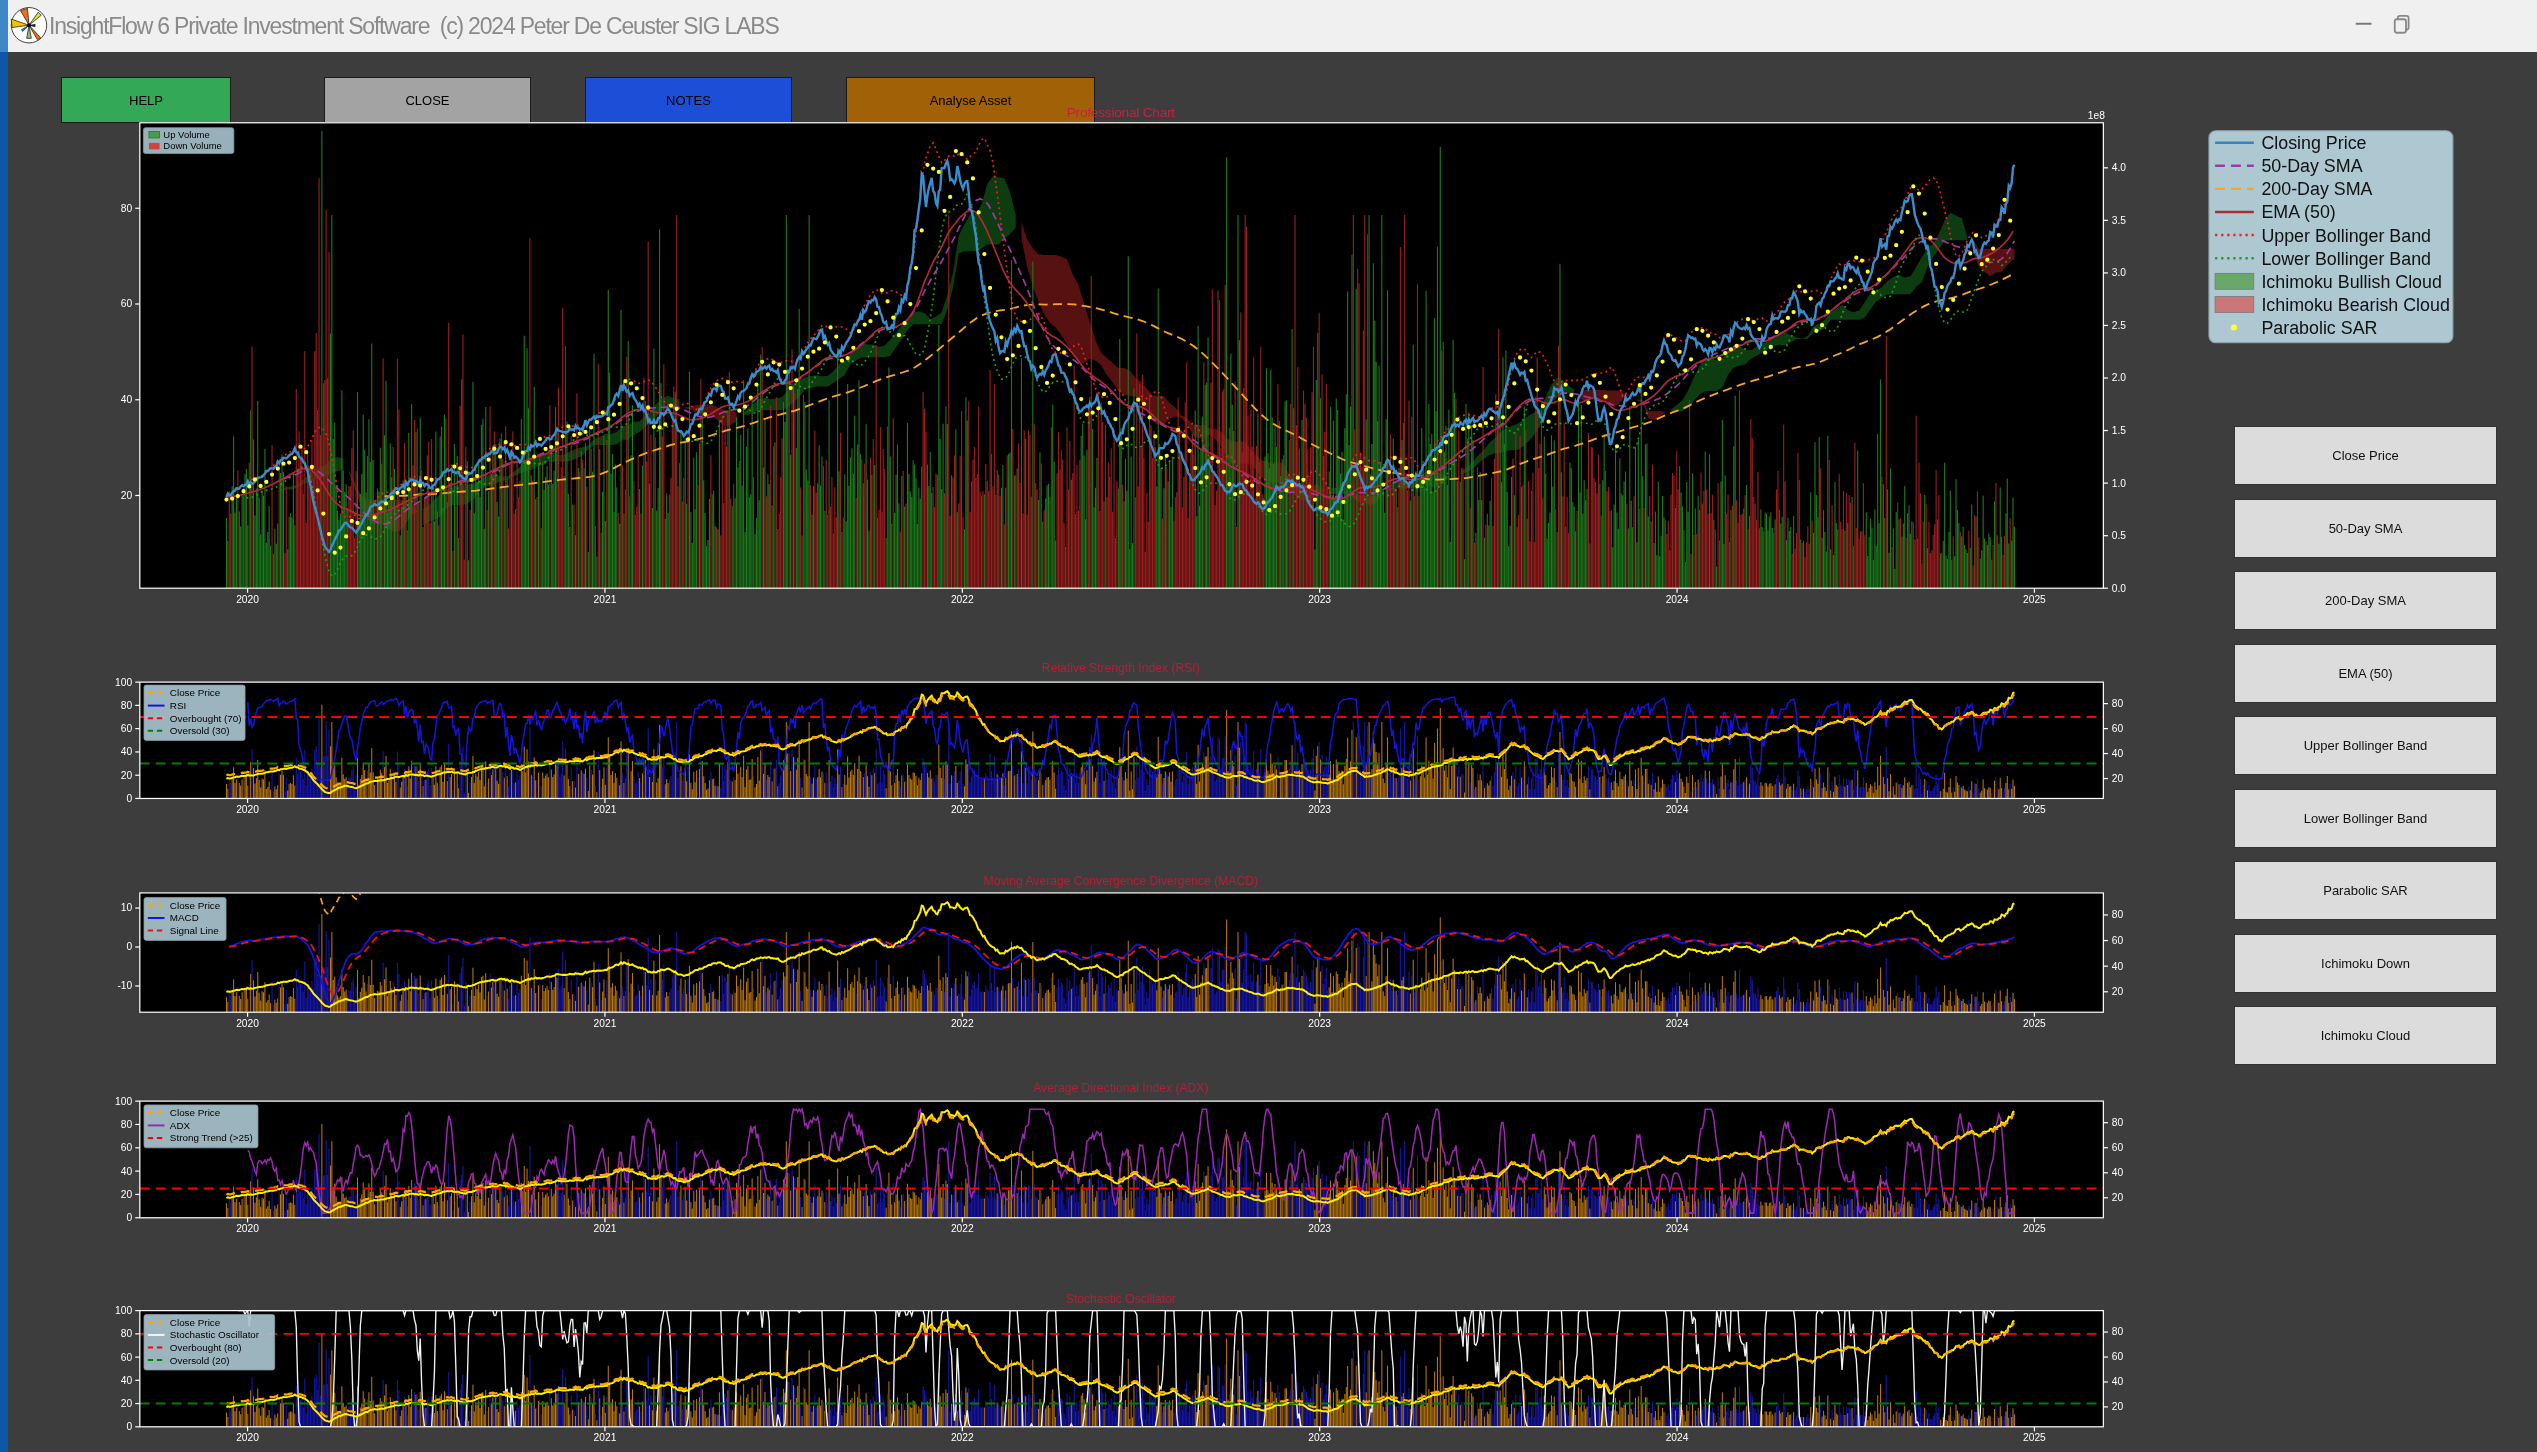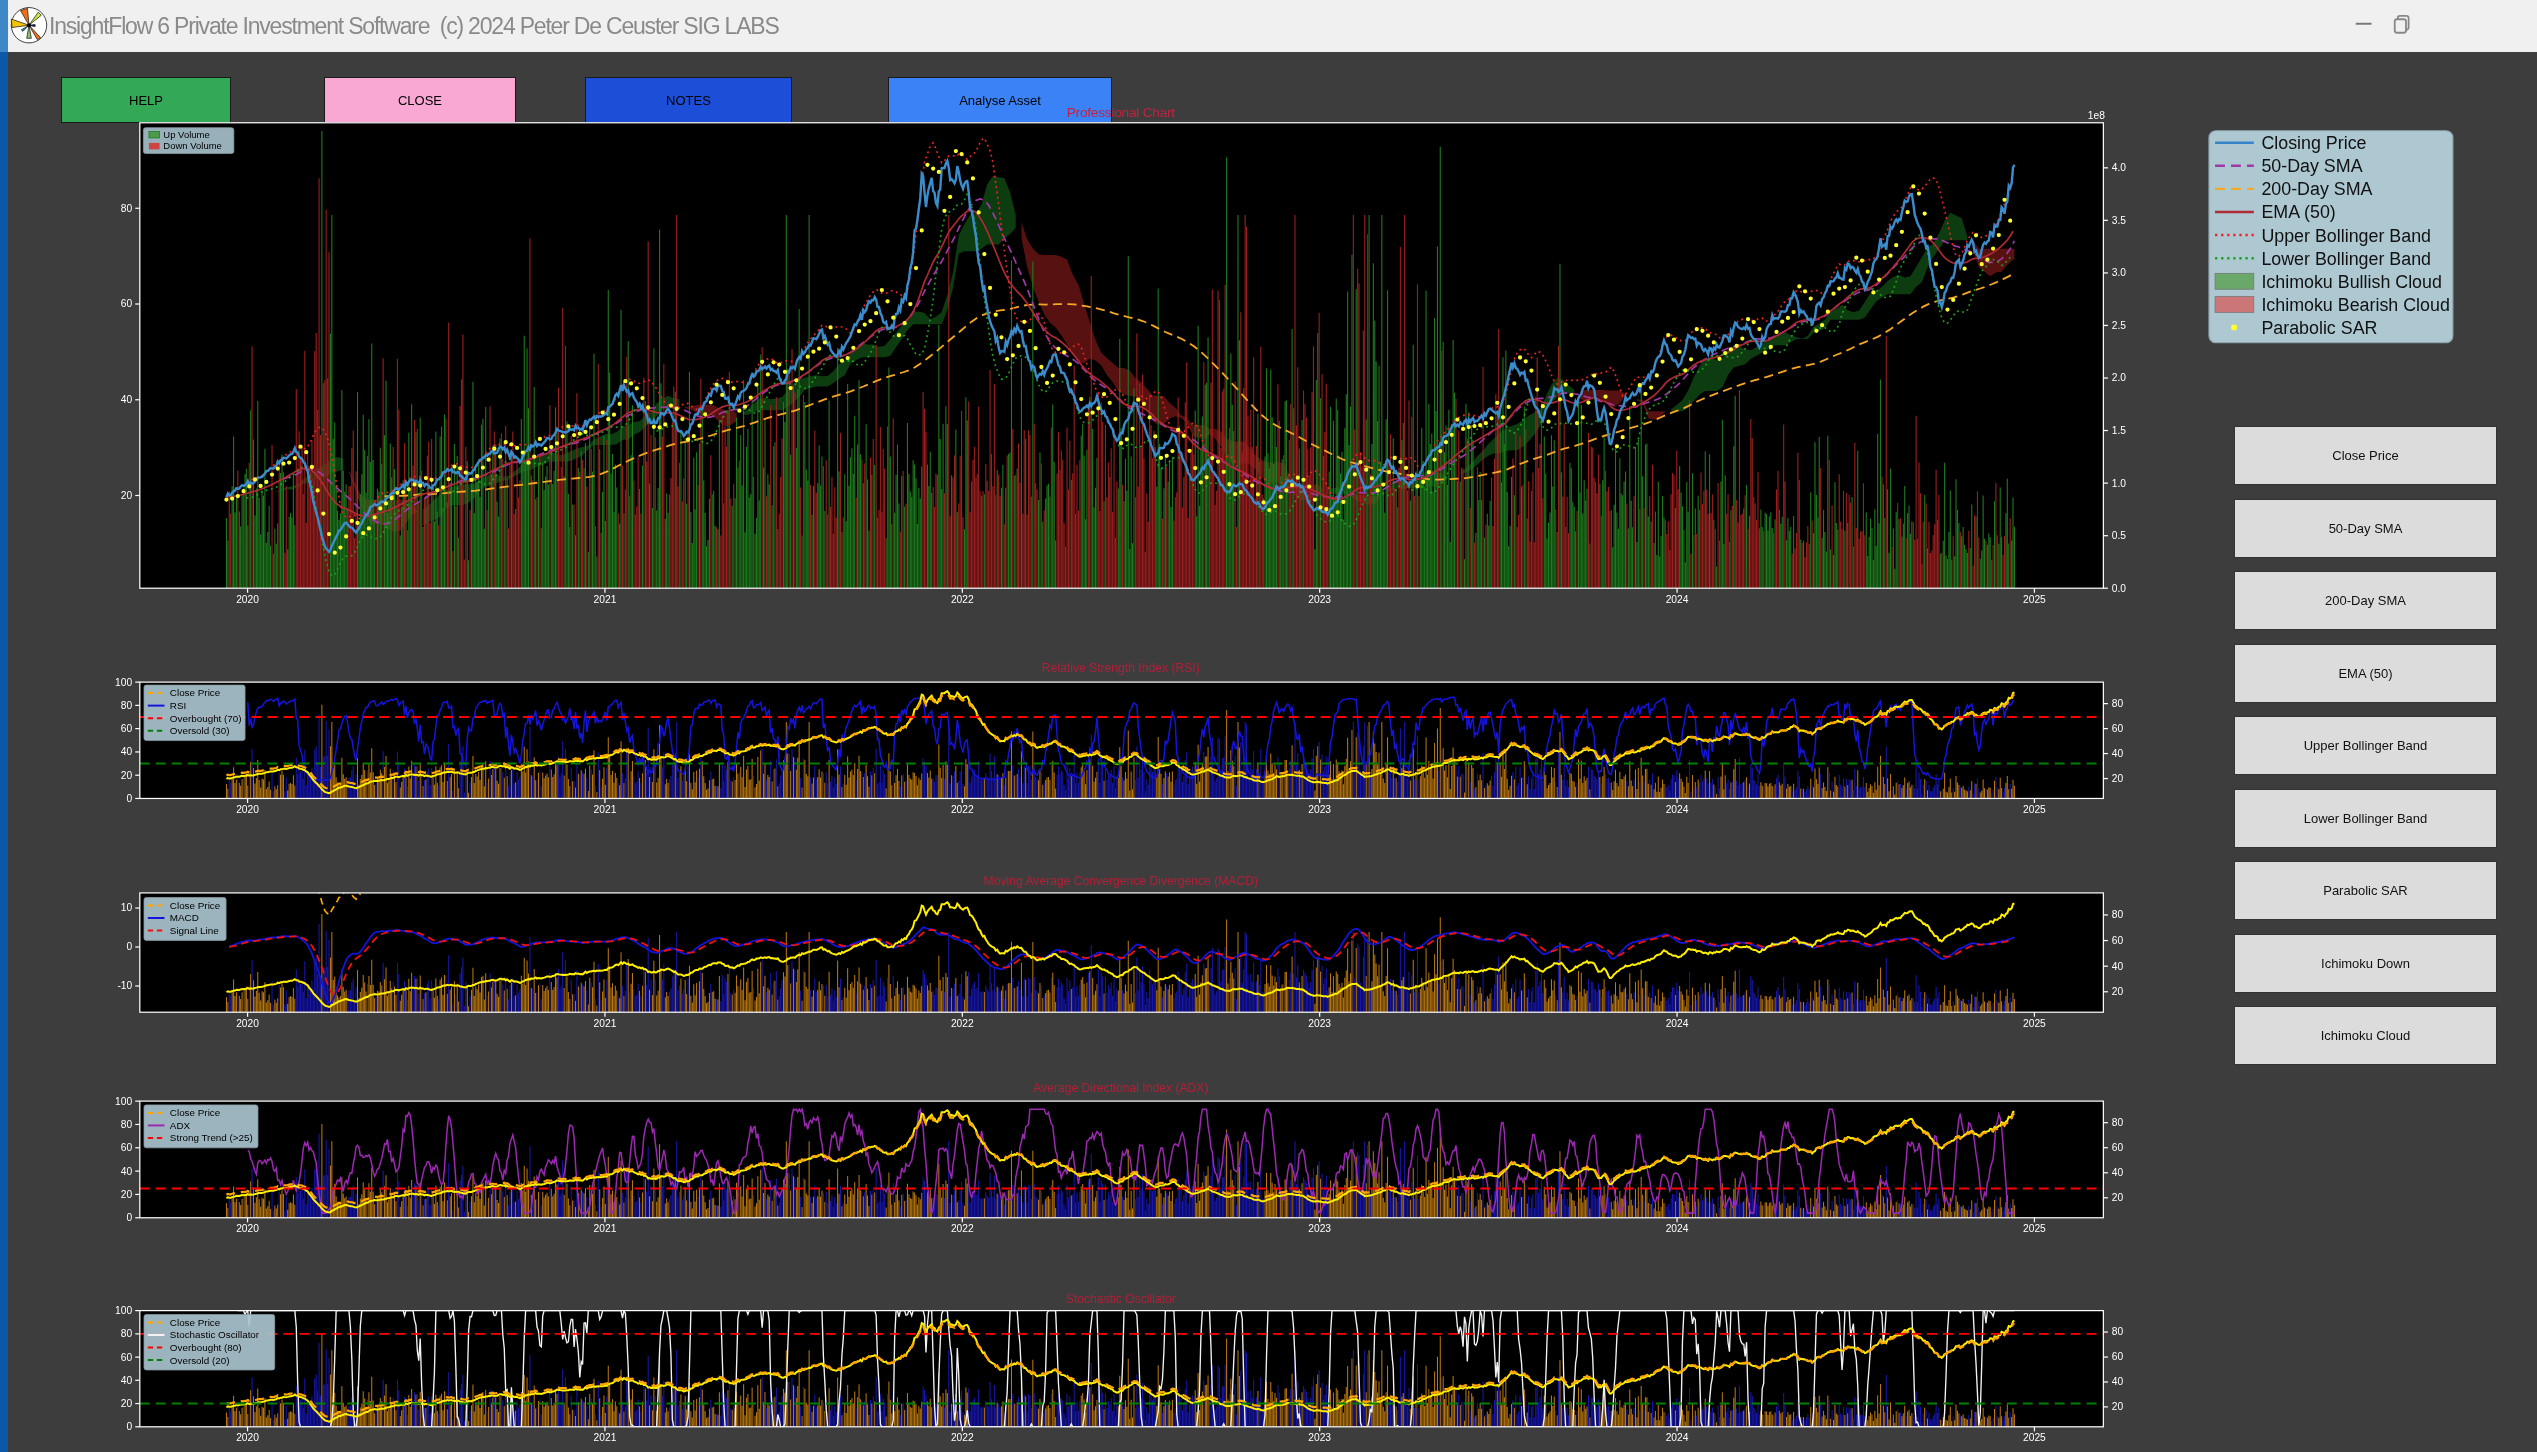--- a/index.html
+++ b/index.html
@@ -30,7 +30,7 @@
  <path d="M66 11v-1.5a3 3 0 0 1 3-3h8.5a3 3 0 0 1 3 3V22a3 3 0 0 1-3 3H76" fill="none" stroke="#888" stroke-width="2.4"></path>
 </svg>
 <div class="btn" style="left:61px;width:170px;background:#33a857">HELP</div>
-<div class="btn" style="left:324px;width:192px;background:#f9a8d4">CLOSE</div>
+<div class="btn" style="left:324px;width:207px;background:#a3a3a3">CLOSE</div>
 <div class="btn" style="left:585px;width:207px;background:#1d4ed8">NOTES</div>
 <div class="btn" style="left:888px;width:224px;background:#3b82f6">Analyse Asset</div>
 <div class="rbtn" style="top:426px">Close Price</div>

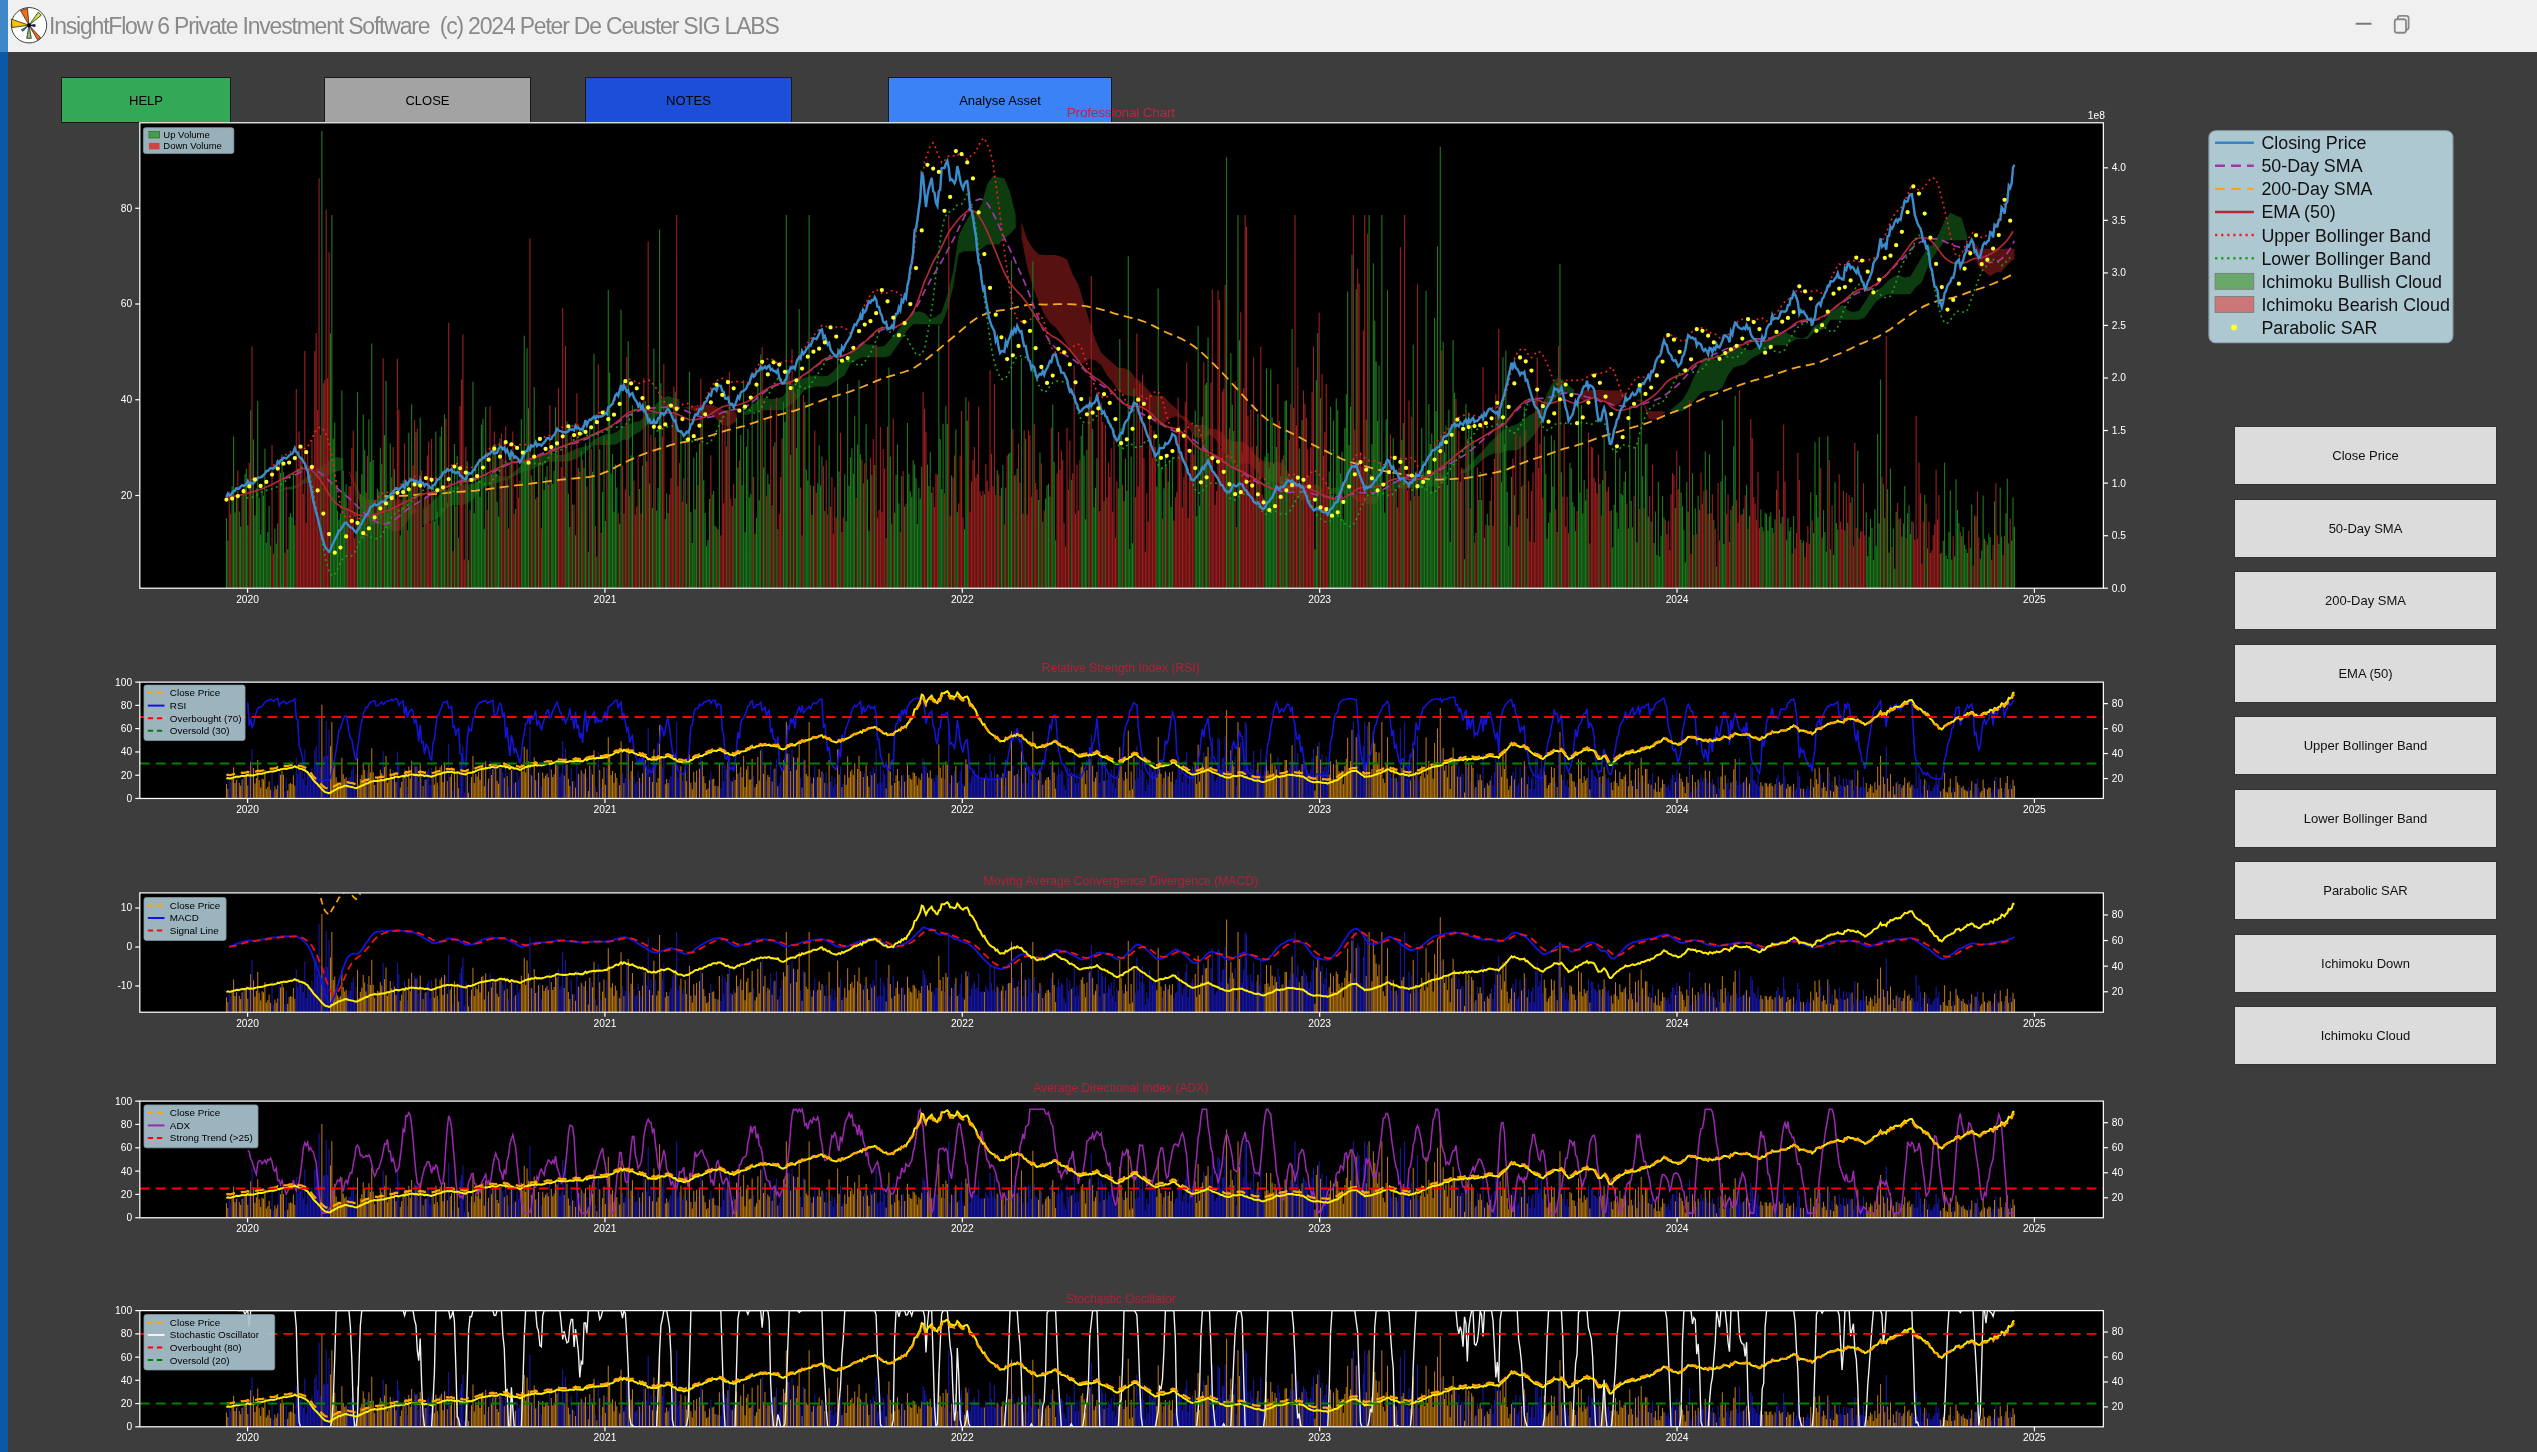--- a/index.html
+++ b/index.html
@@ -32,7 +32,7 @@
 <div class="btn" style="left:61px;width:170px;background:#33a857">HELP</div>
 <div class="btn" style="left:324px;width:207px;background:#a3a3a3">CLOSE</div>
 <div class="btn" style="left:585px;width:207px;background:#1d4ed8">NOTES</div>
-<div class="btn" style="left:888px;width:224px;background:#3b82f6">Analyse Asset</div>
+<div class="btn" style="left:846px;width:249px;background:#a16207">Analyse Asset</div>
 <div class="rbtn" style="top:426px">Close Price</div>
 <div class="rbtn" style="top:499px">50-Day SMA</div>
 <div class="rbtn" style="top:571px">200-Day SMA</div>

